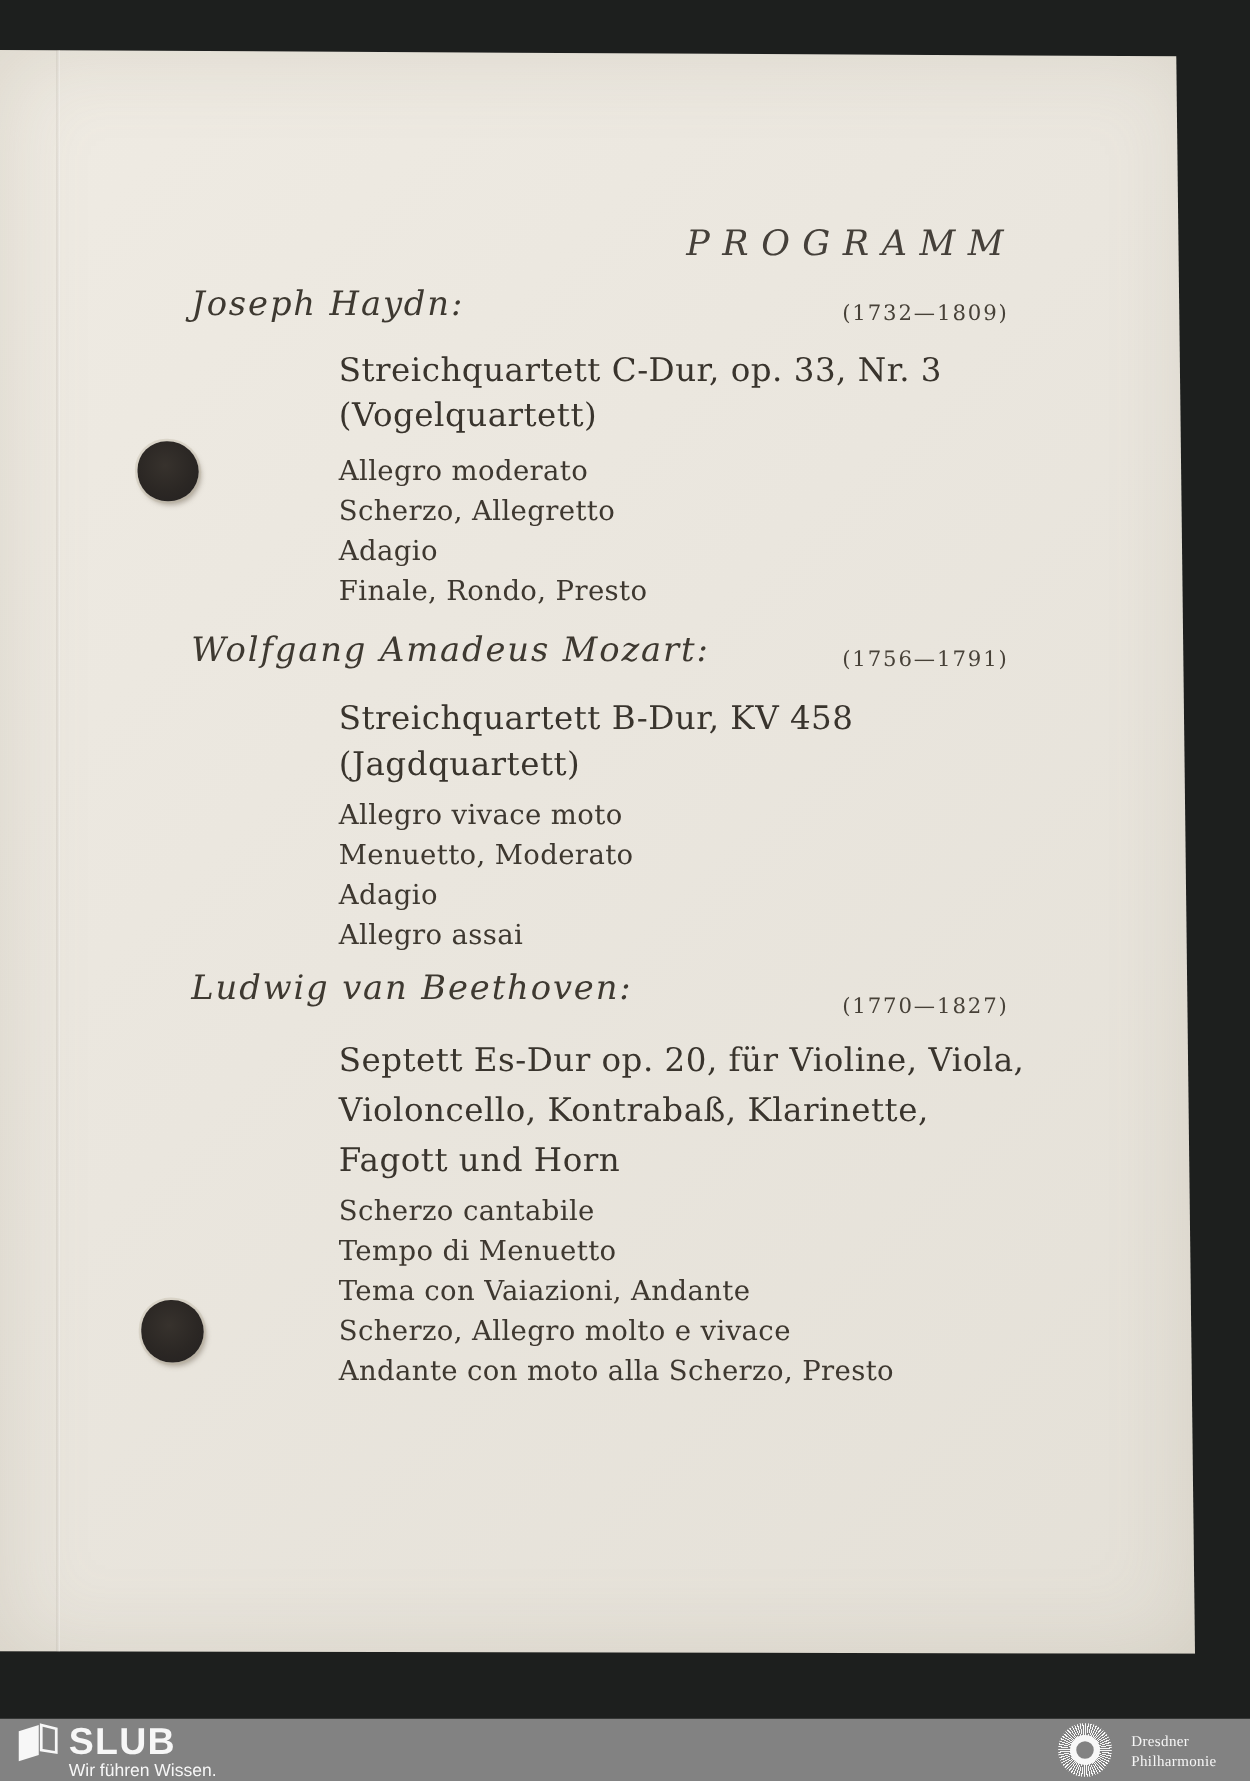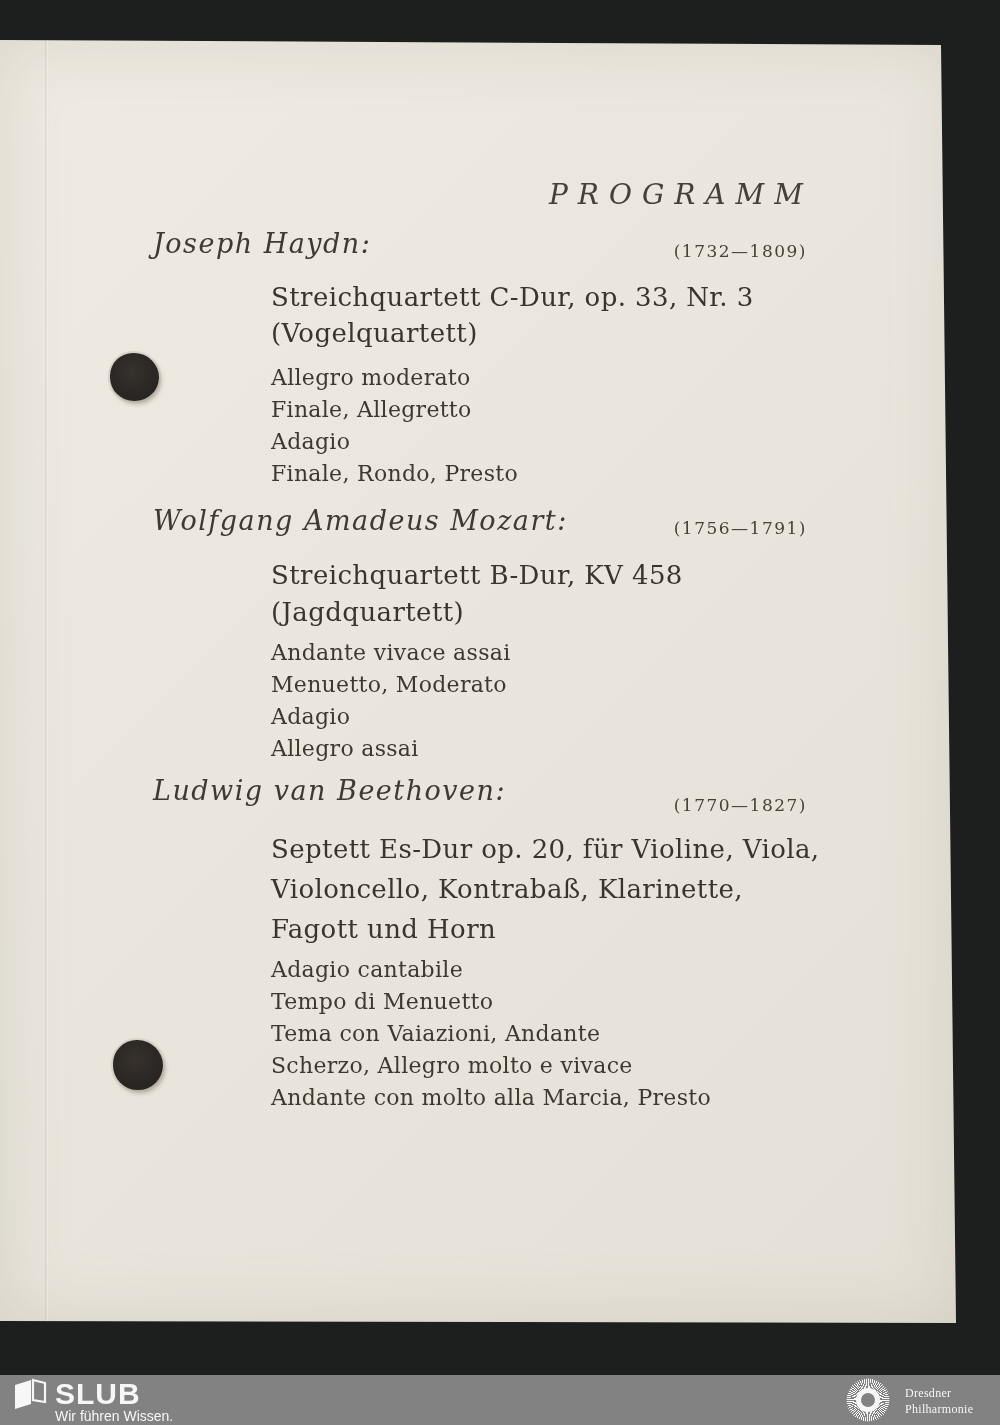--- a/index.html
+++ b/index.html
@@ -118,7 +118,7 @@
       </div>
       <div class="movements">
         <div class="mline">Allegro moderato</div>
-        <div class="mline">Finale, Allegretto</div>
+        <div class="mline">Scherzo, Allegretto</div>
         <div class="mline">Adagio</div>
         <div class="mline">Finale, Rondo, Presto</div>
       </div>

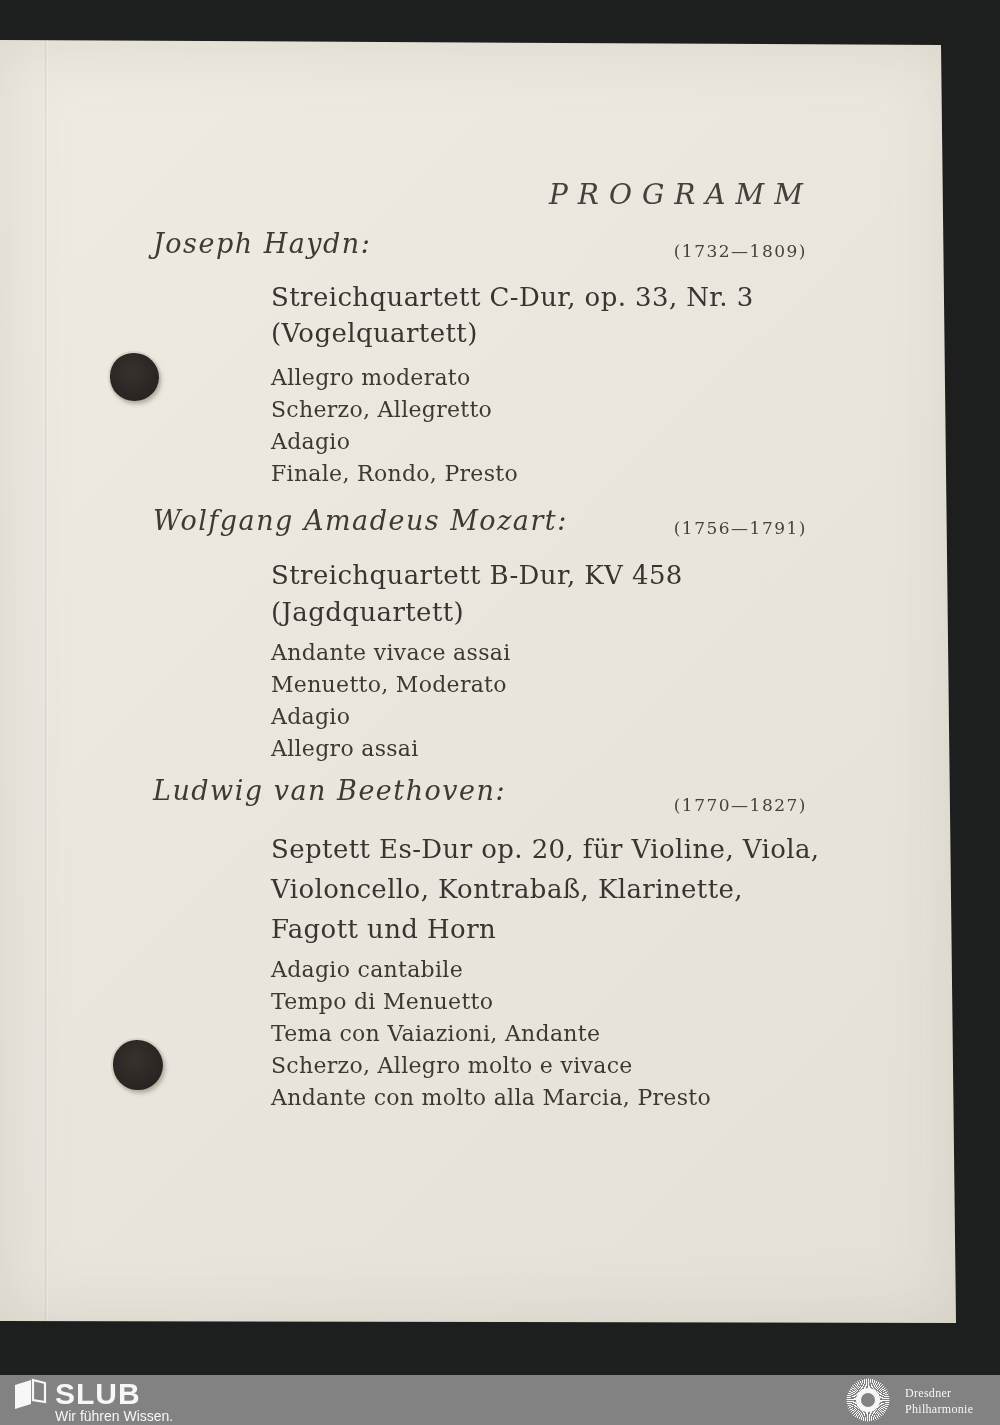--- a/index.html
+++ b/index.html
@@ -132,7 +132,7 @@
         <div class="wline">(Jagdquartett)</div>
       </div>
       <div class="movements">
-        <div class="mline">Andante vivace assai</div>
+        <div class="mline">Allegro vivace moto</div>
         <div class="mline">Menuetto, Moderato</div>
         <div class="mline">Adagio</div>
         <div class="mline">Allegro assai</div>

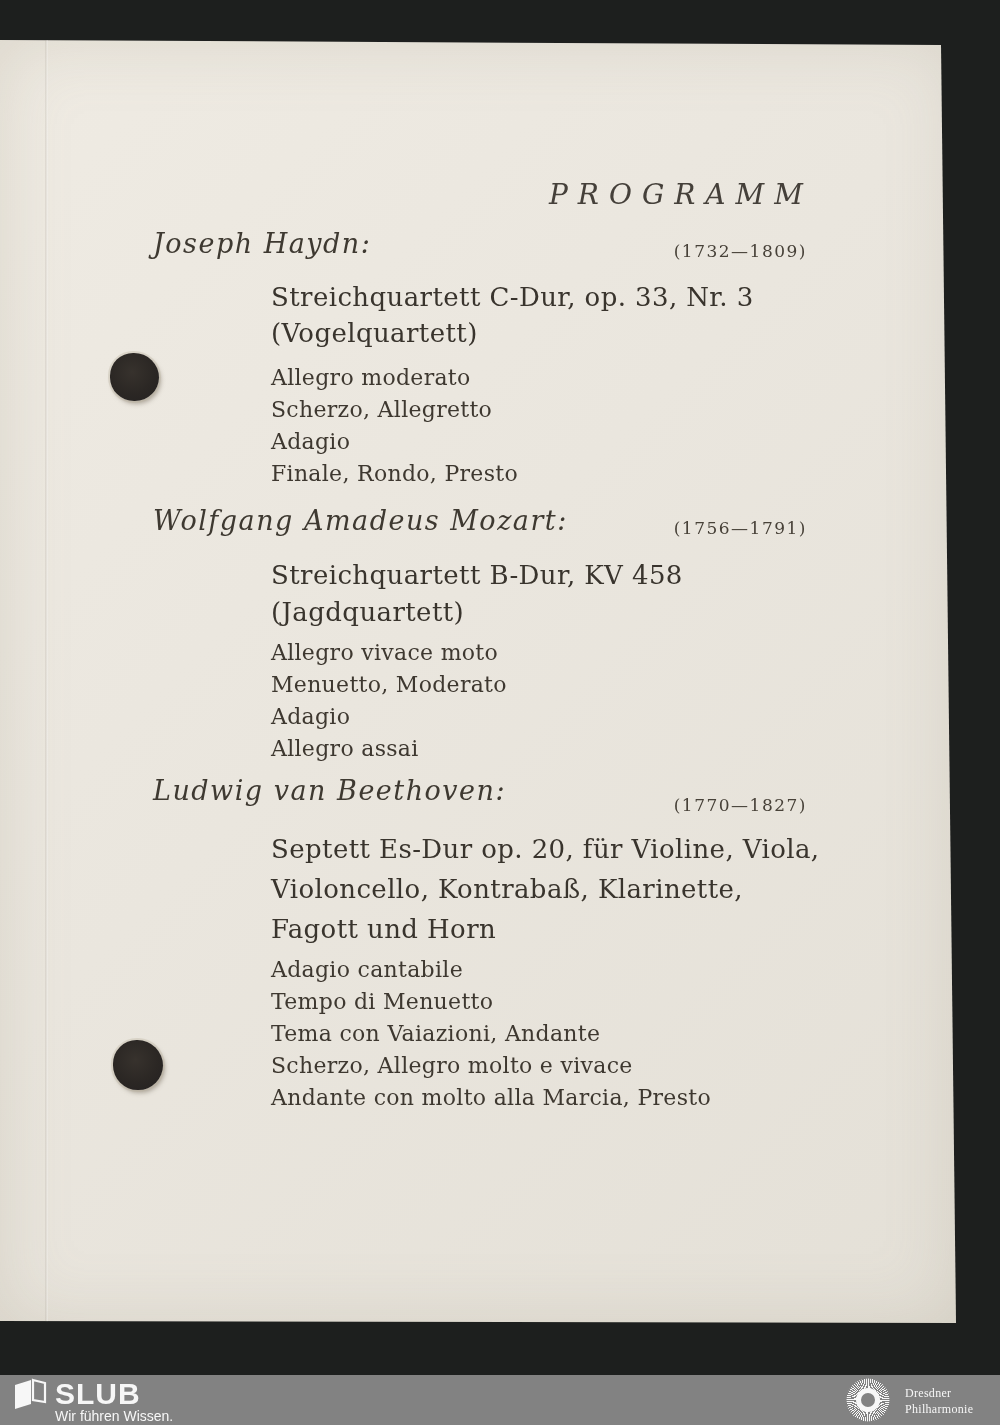--- a/index.html
+++ b/index.html
@@ -148,7 +148,7 @@
         <div class="wline">Fagott und Horn</div>
       </div>
       <div class="movements">
-        <div class="mline">Adagio cantabile</div>
+        <div class="mline">Scherzo cantabile</div>
         <div class="mline">Tempo di Menuetto</div>
         <div class="mline">Tema con Vaiazioni, Andante</div>
         <div class="mline">Scherzo, Allegro molto e vivace</div>

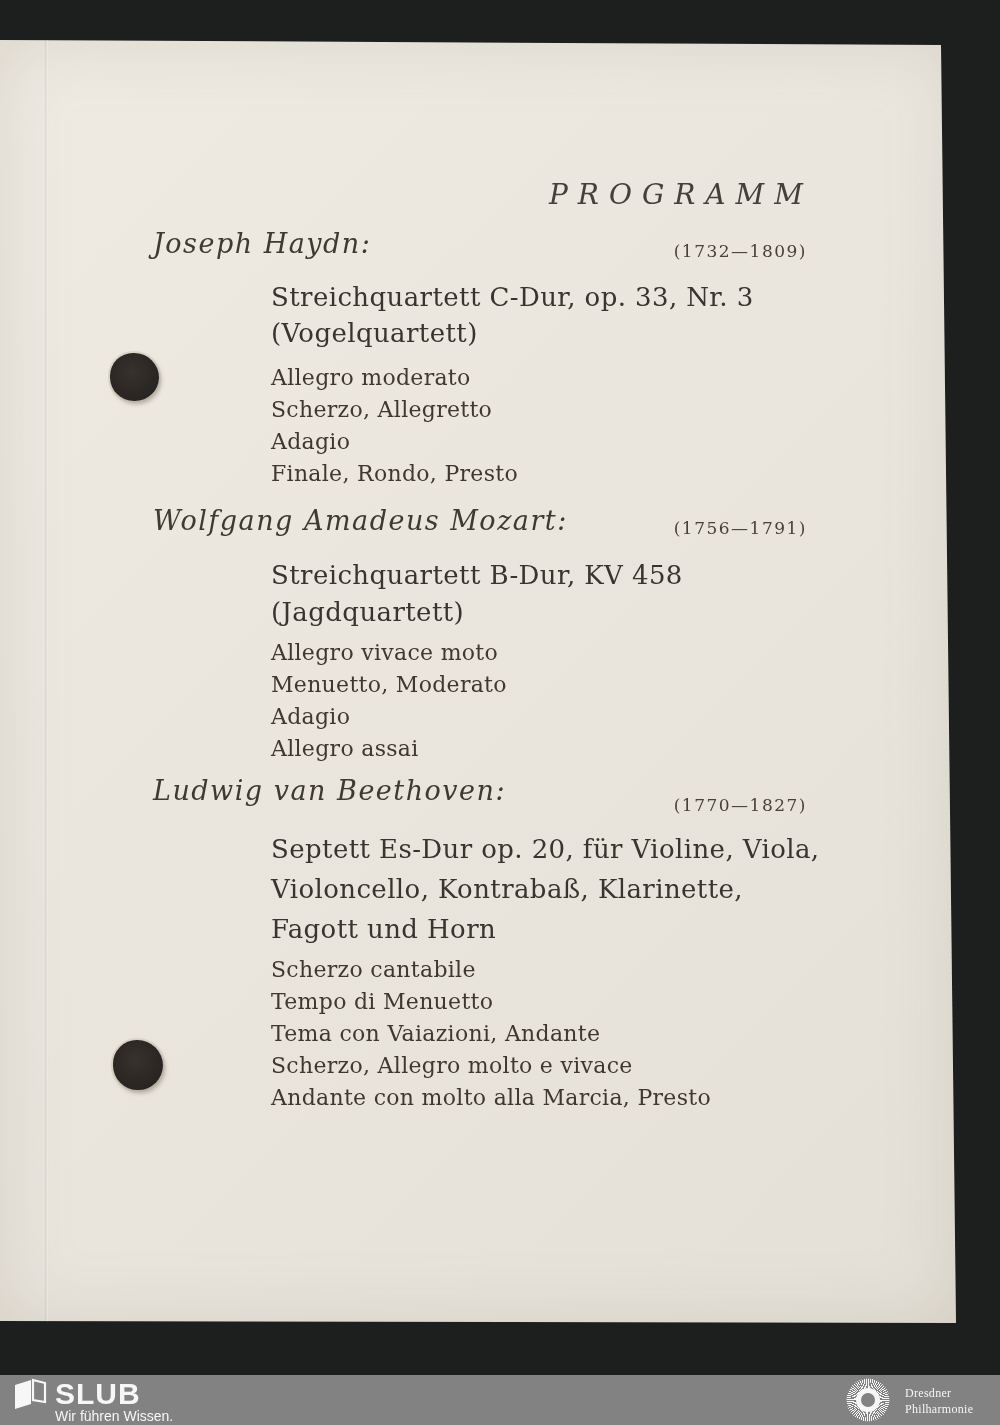--- a/index.html
+++ b/index.html
@@ -152,7 +152,7 @@
         <div class="mline">Tempo di Menuetto</div>
         <div class="mline">Tema con Vaiazioni, Andante</div>
         <div class="mline">Scherzo, Allegro molto e vivace</div>
-        <div class="mline">Andante con molto alla Marcia, Presto</div>
+        <div class="mline">Andante con moto alla Scherzo, Presto</div>
       </div>
     </div>
   </div>

